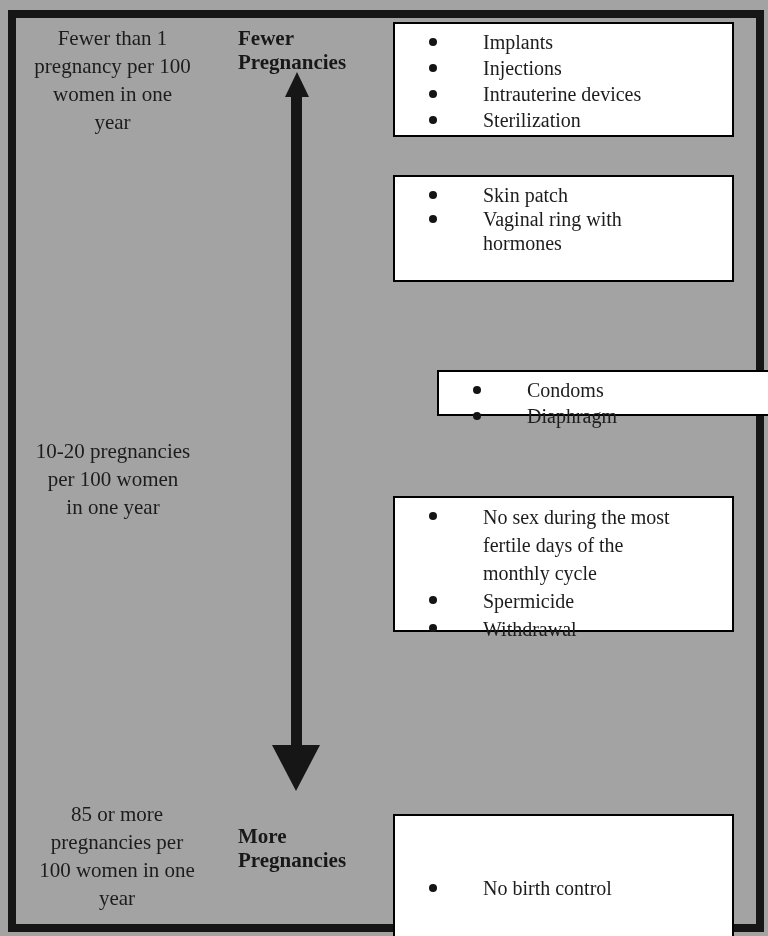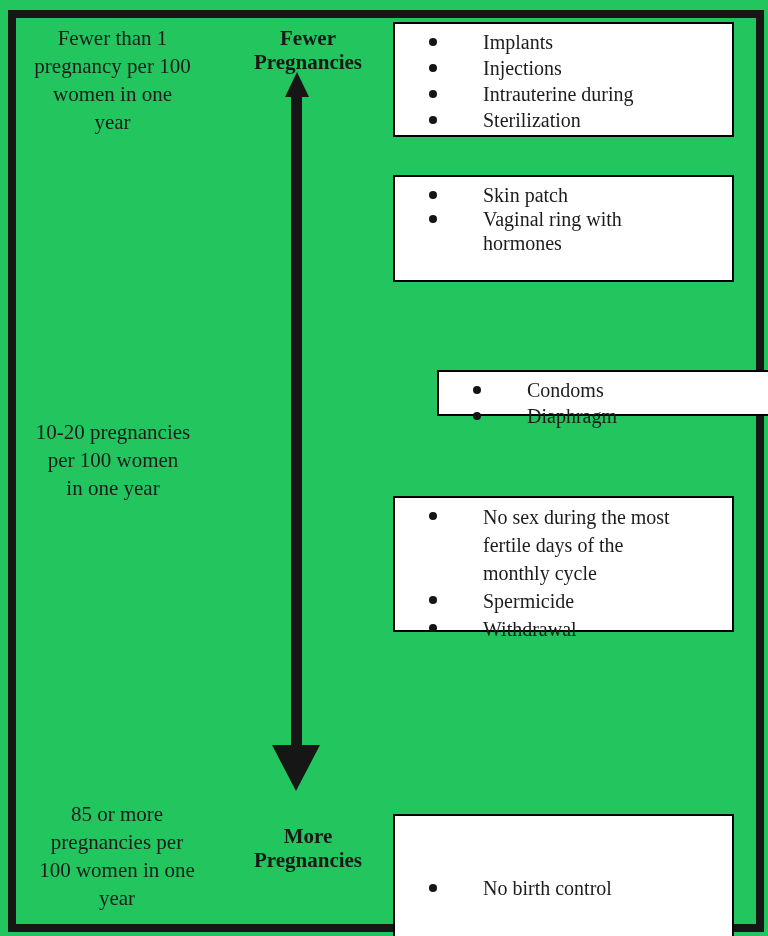--- a/index.html
+++ b/index.html
@@ -12,7 +12,7 @@
     position: relative;
     width: 768px;
     height: 936px;
-    background: #22c55e;
+    background: #a3a3a3;
     overflow: hidden;
     color: #1a1a1a;
   }

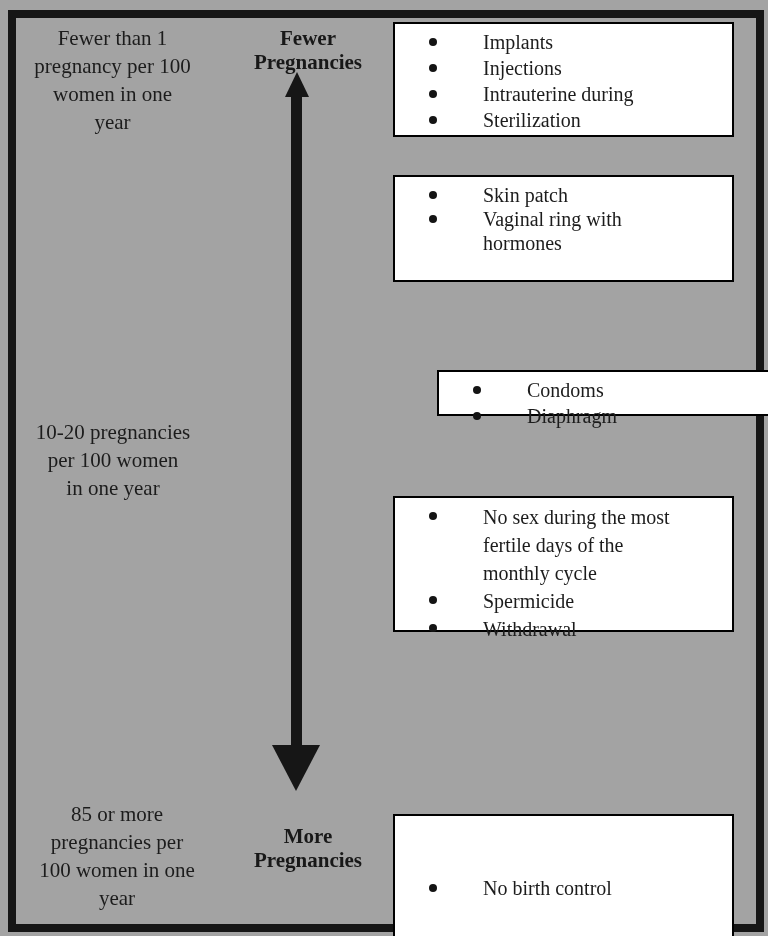--- a/index.html
+++ b/index.html
@@ -42,7 +42,6 @@
     position: absolute;
     left: 238px;
     width: 140px;
-    text-align: center;
     font-weight: bold;
     font-size: 21px;
     line-height: 24px;

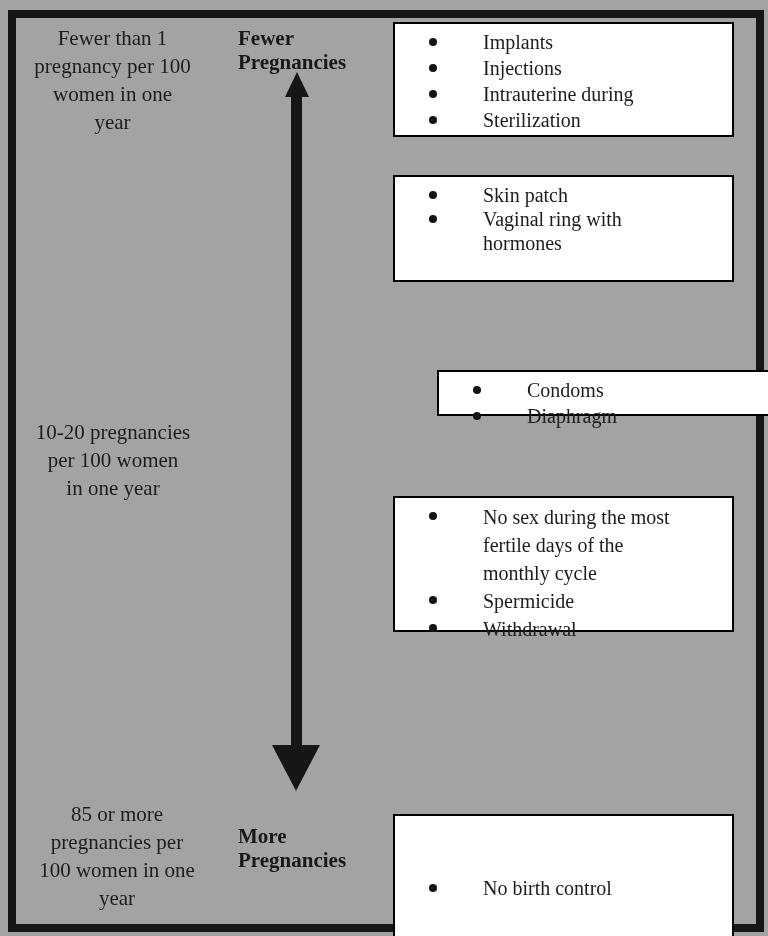--- a/index.html
+++ b/index.html
@@ -164,7 +164,7 @@
 
         <li><span class="bullet"></span><span class="item-text">Injections</span></li>
 
-        <li><span class="bullet"></span><span class="item-text">Intrauterine during</span></li>
+        <li><span class="bullet"></span><span class="item-text">Intrauterine devices</span></li>
 
         <li><span class="bullet"></span><span class="item-text">Sterilization</span></li>
       </ul>

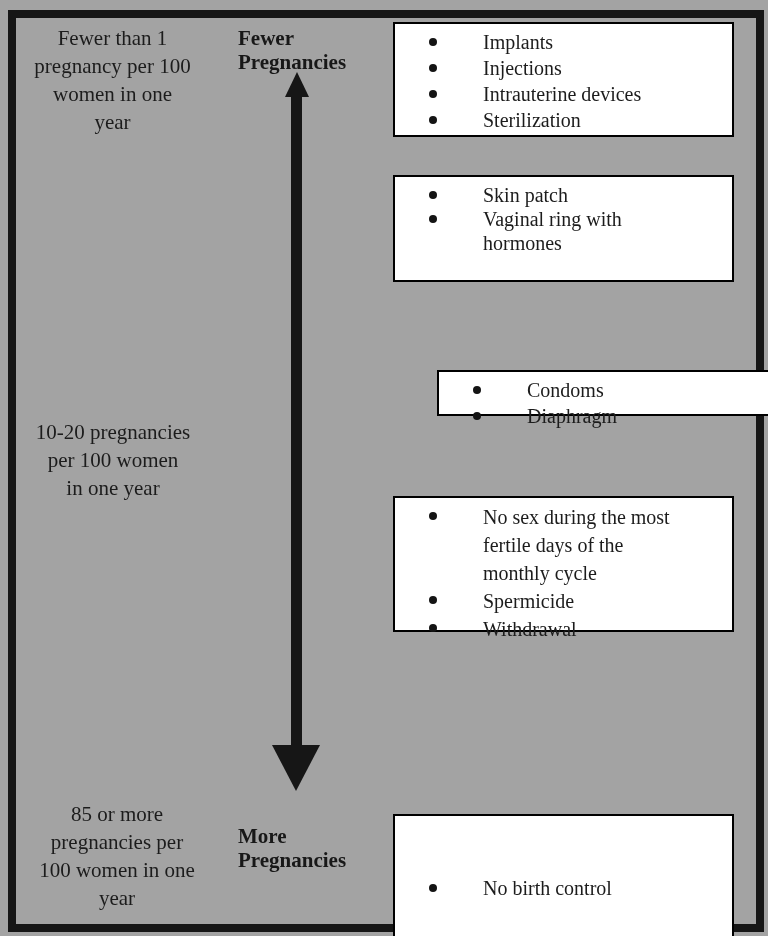--- a/index.html
+++ b/index.html
@@ -35,7 +35,7 @@
     color: #1c1c1c;
   }
   .rate-1 { left: 10px; top: 24px;  width: 205px; }
-  .rate-2 { left: 8px;  top: 418px; width: 210px; }
+  .rate-2 { left: 8px;  top: 437px; width: 210px; }
   .rate-3 { left: 12px; top: 800px; width: 210px; }
   
   .axis-label {

